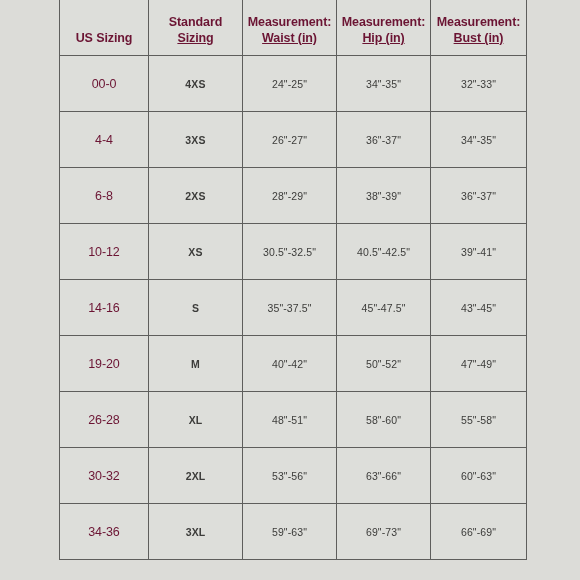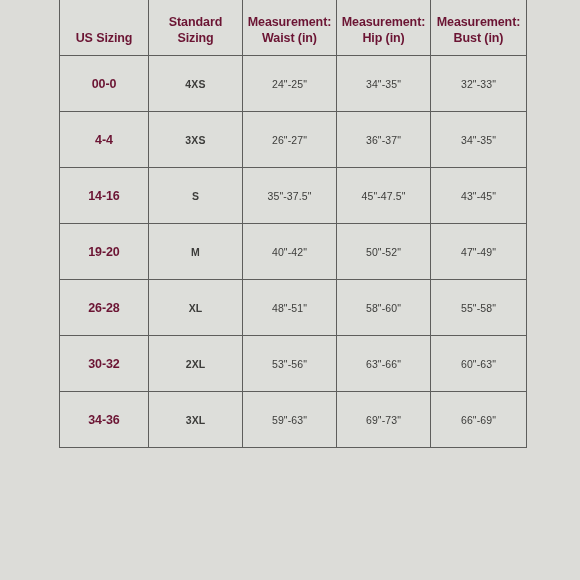--- a/index.html
+++ b/index.html
@@ -64,7 +64,7 @@
     letter-spacing: -0.1px;
   }
   table.size-chart thead th .hdr-l1 { display: block; }
-  table.size-chart thead th .hdr-l2 { display: block; }
+  table.size-chart thead th .hdr-l2 { display: block; text-decoration: underline; }
 
   
   table.size-chart tbody tr { height: 55px; }

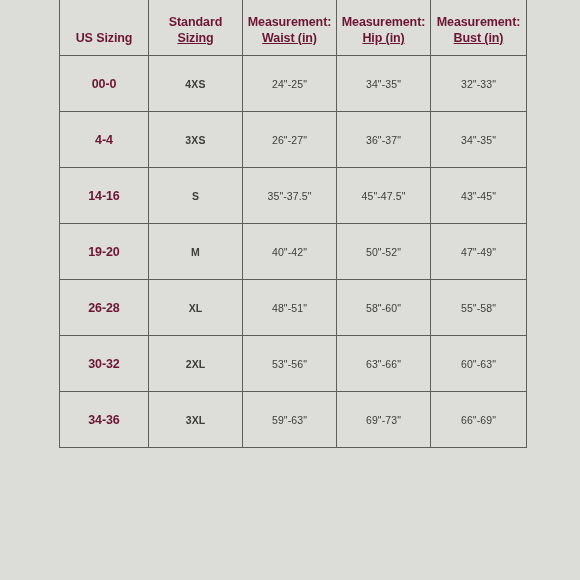--- a/index.html
+++ b/index.html
@@ -76,7 +76,7 @@
 
   td.us-size {
     color: #6b1433;
-    font-weight: bold;
+    font-weight: normal;
     font-size: 12.5px;
     letter-spacing: -0.1px;
   }

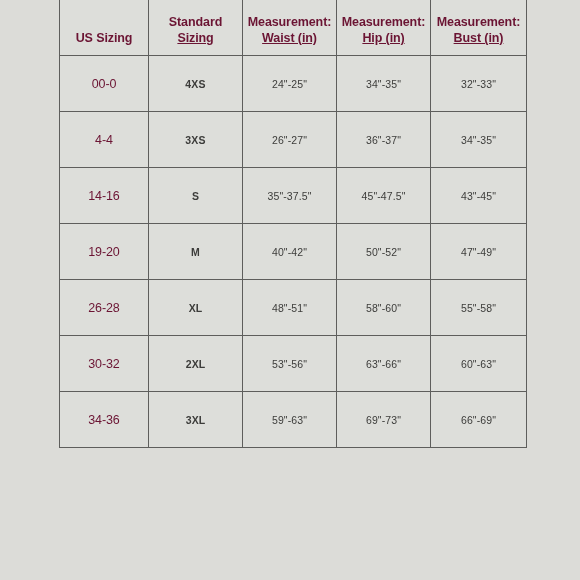--- a/index.html
+++ b/index.html
@@ -147,6 +147,13 @@
           <td class="meas">34"-35"</td>
         </tr>
         <tr>
+          <td class="us-size">6-8</td>
+          <td class="std-size">2XS</td>
+          <td class="meas">28"-29"</td>
+          <td class="meas">38"-39"</td>
+          <td class="meas">36"-37"</td>
+        </tr>
+        <tr>
           <td class="us-size">14-16</td>
           <td class="std-size">S</td>
           <td class="meas">35"-37.5"</td>

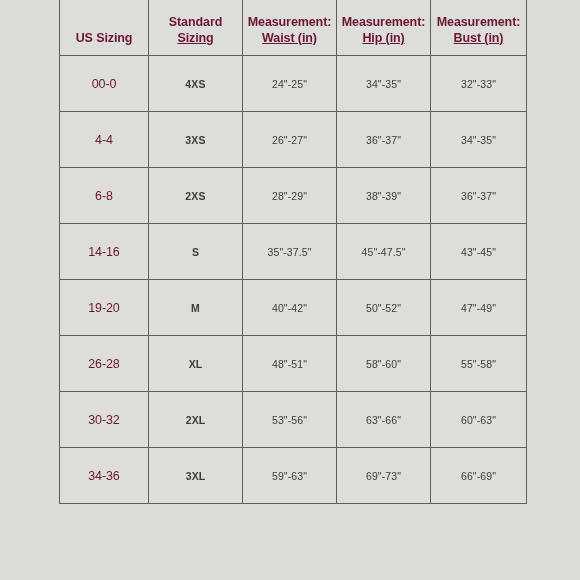--- a/index.html
+++ b/index.html
@@ -154,6 +154,13 @@
           <td class="meas">36"-37"</td>
         </tr>
         <tr>
+          <td class="us-size">10-12</td>
+          <td class="std-size">XS</td>
+          <td class="meas">30.5"-32.5"</td>
+          <td class="meas">40.5"-42.5"</td>
+          <td class="meas">39"-41"</td>
+        </tr>
+        <tr>
           <td class="us-size">14-16</td>
           <td class="std-size">S</td>
           <td class="meas">35"-37.5"</td>

